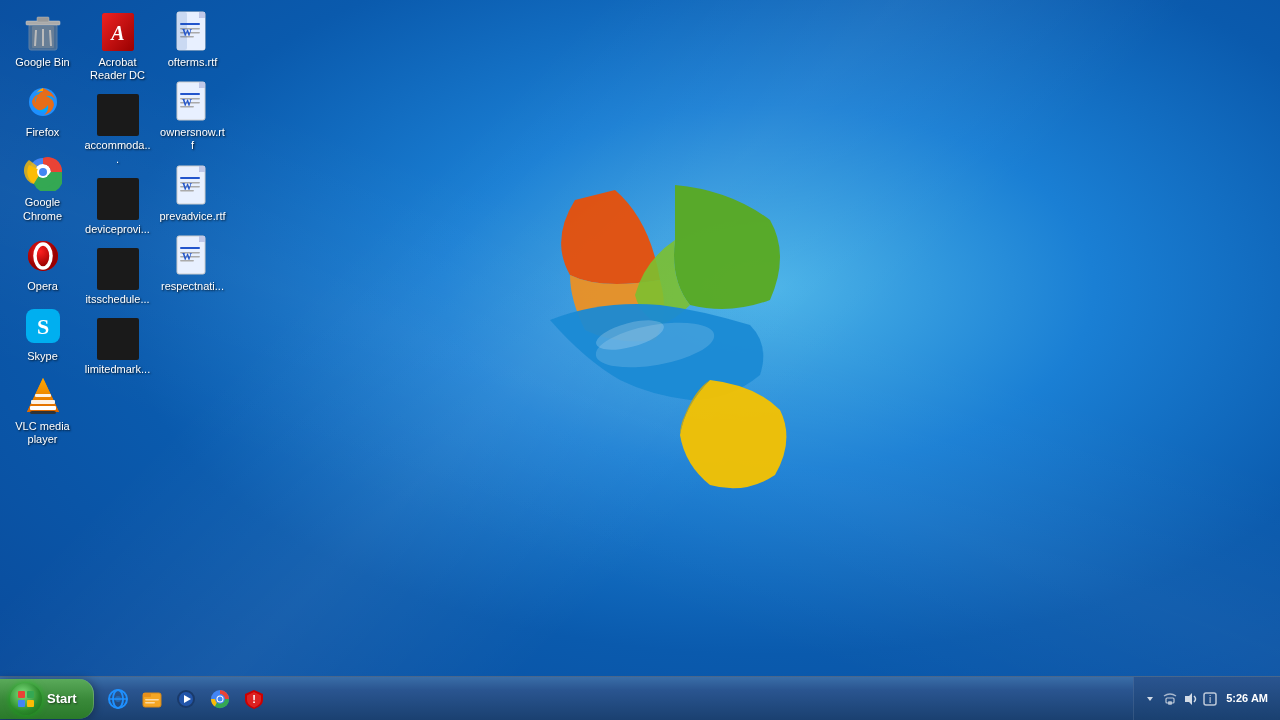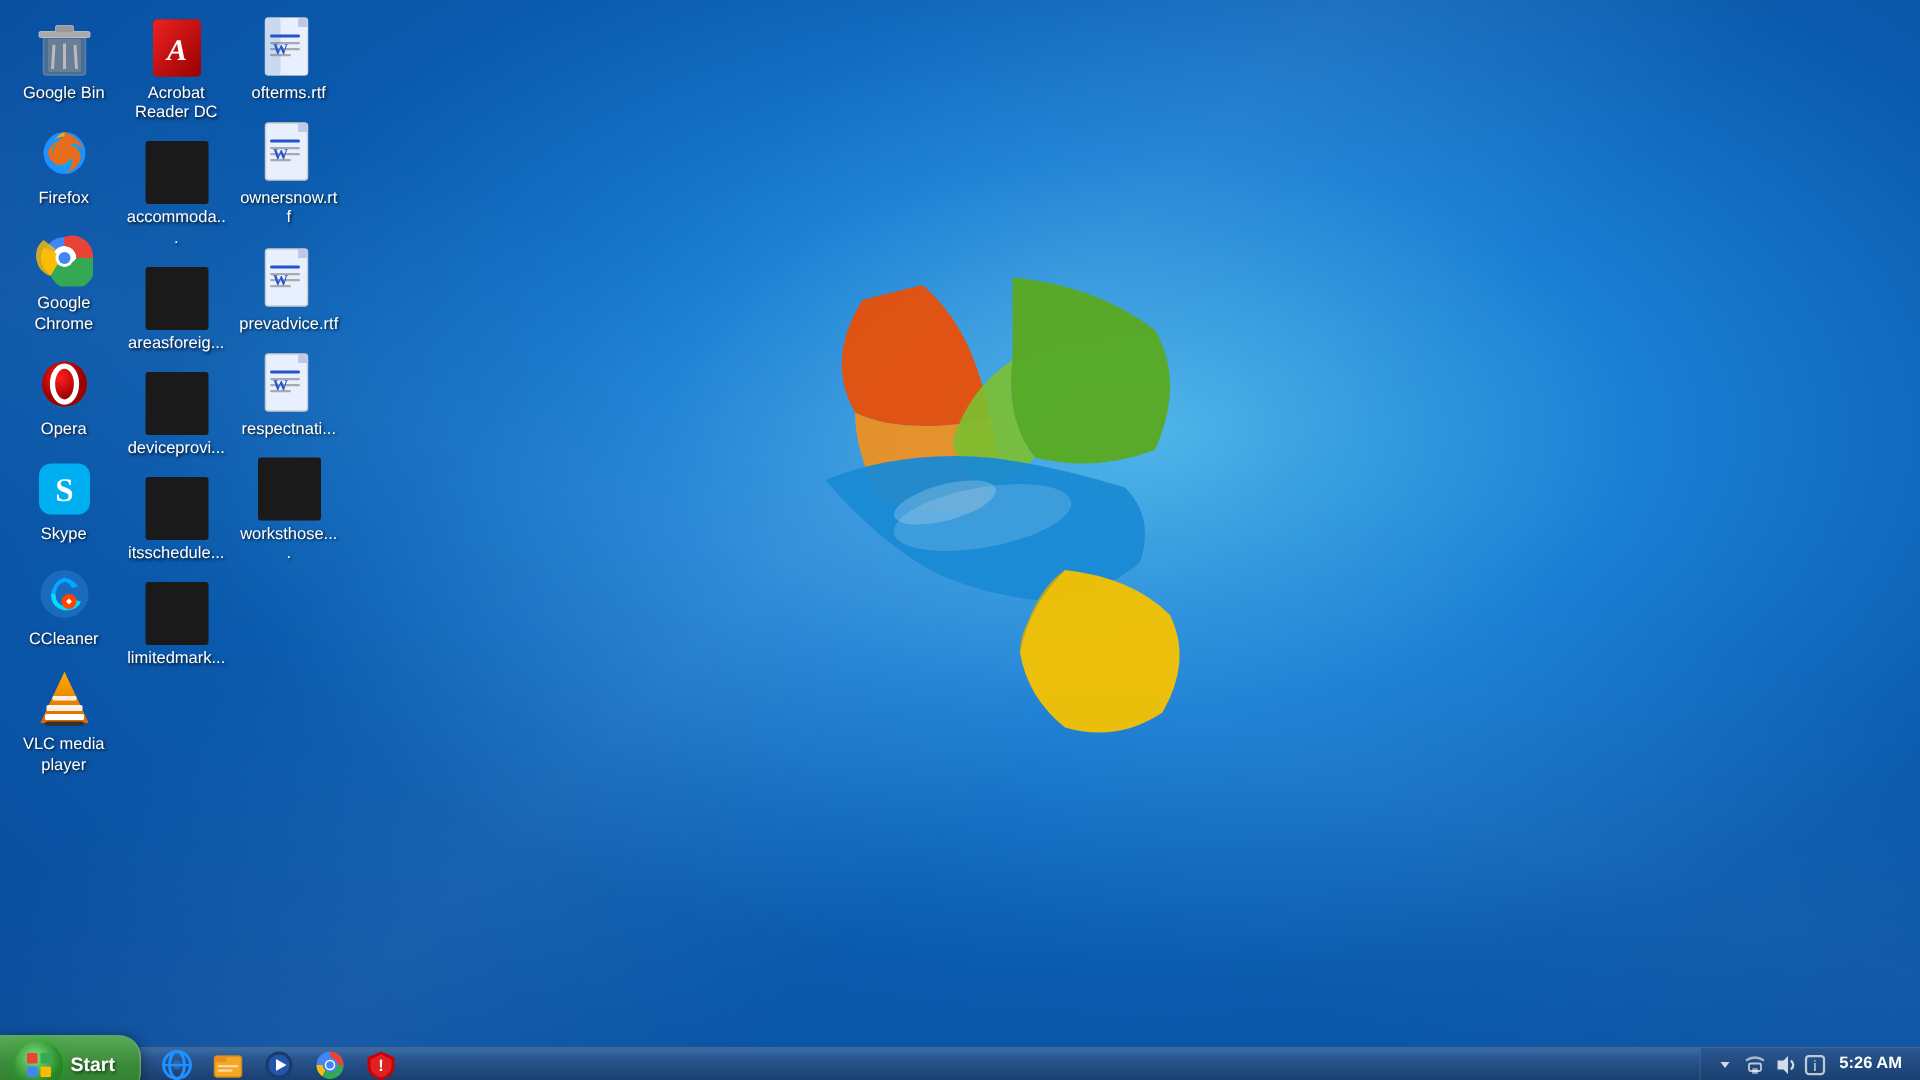--- a/index.html
+++ b/index.html
@@ -369,12 +369,6 @@
       <span class="icon-label">accommoda...</span>
     </div>
 
-    <div class="desktop-icon">
-      <div class="icon-img">
-        <div class="file-thumb"></div>
-      </div>
-      <span class="icon-label">areasforeig...</span>
-    </div>
 
     <div class="desktop-icon">
       <div class="icon-img">

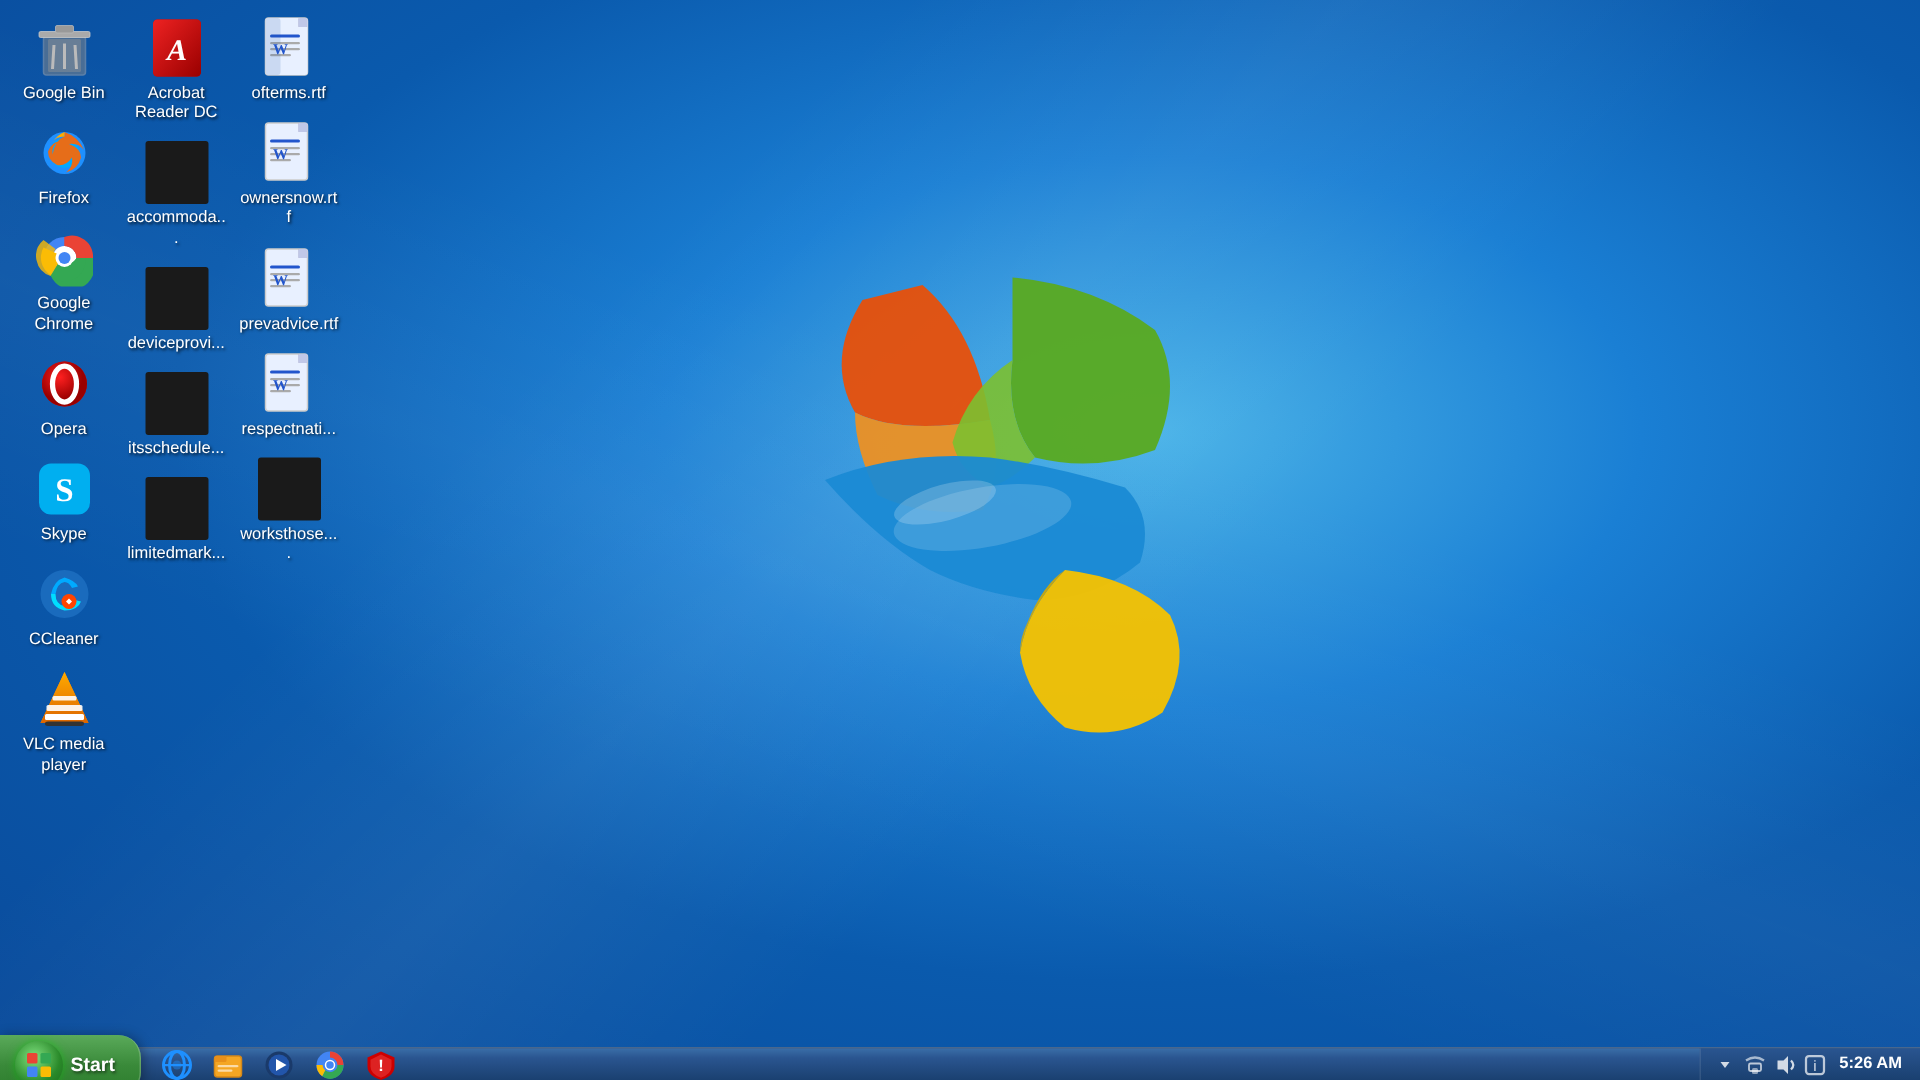--- a/index.html
+++ b/index.html
@@ -461,12 +461,6 @@
       <span class="icon-label">respectnati...</span>
     </div>
 
-    <div class="desktop-icon">
-      <div class="icon-img">
-        <div class="file-thumb"></div>
-      </div>
-      <span class="icon-label">worksthose....</span>
-    </div>
 
   </div>
 

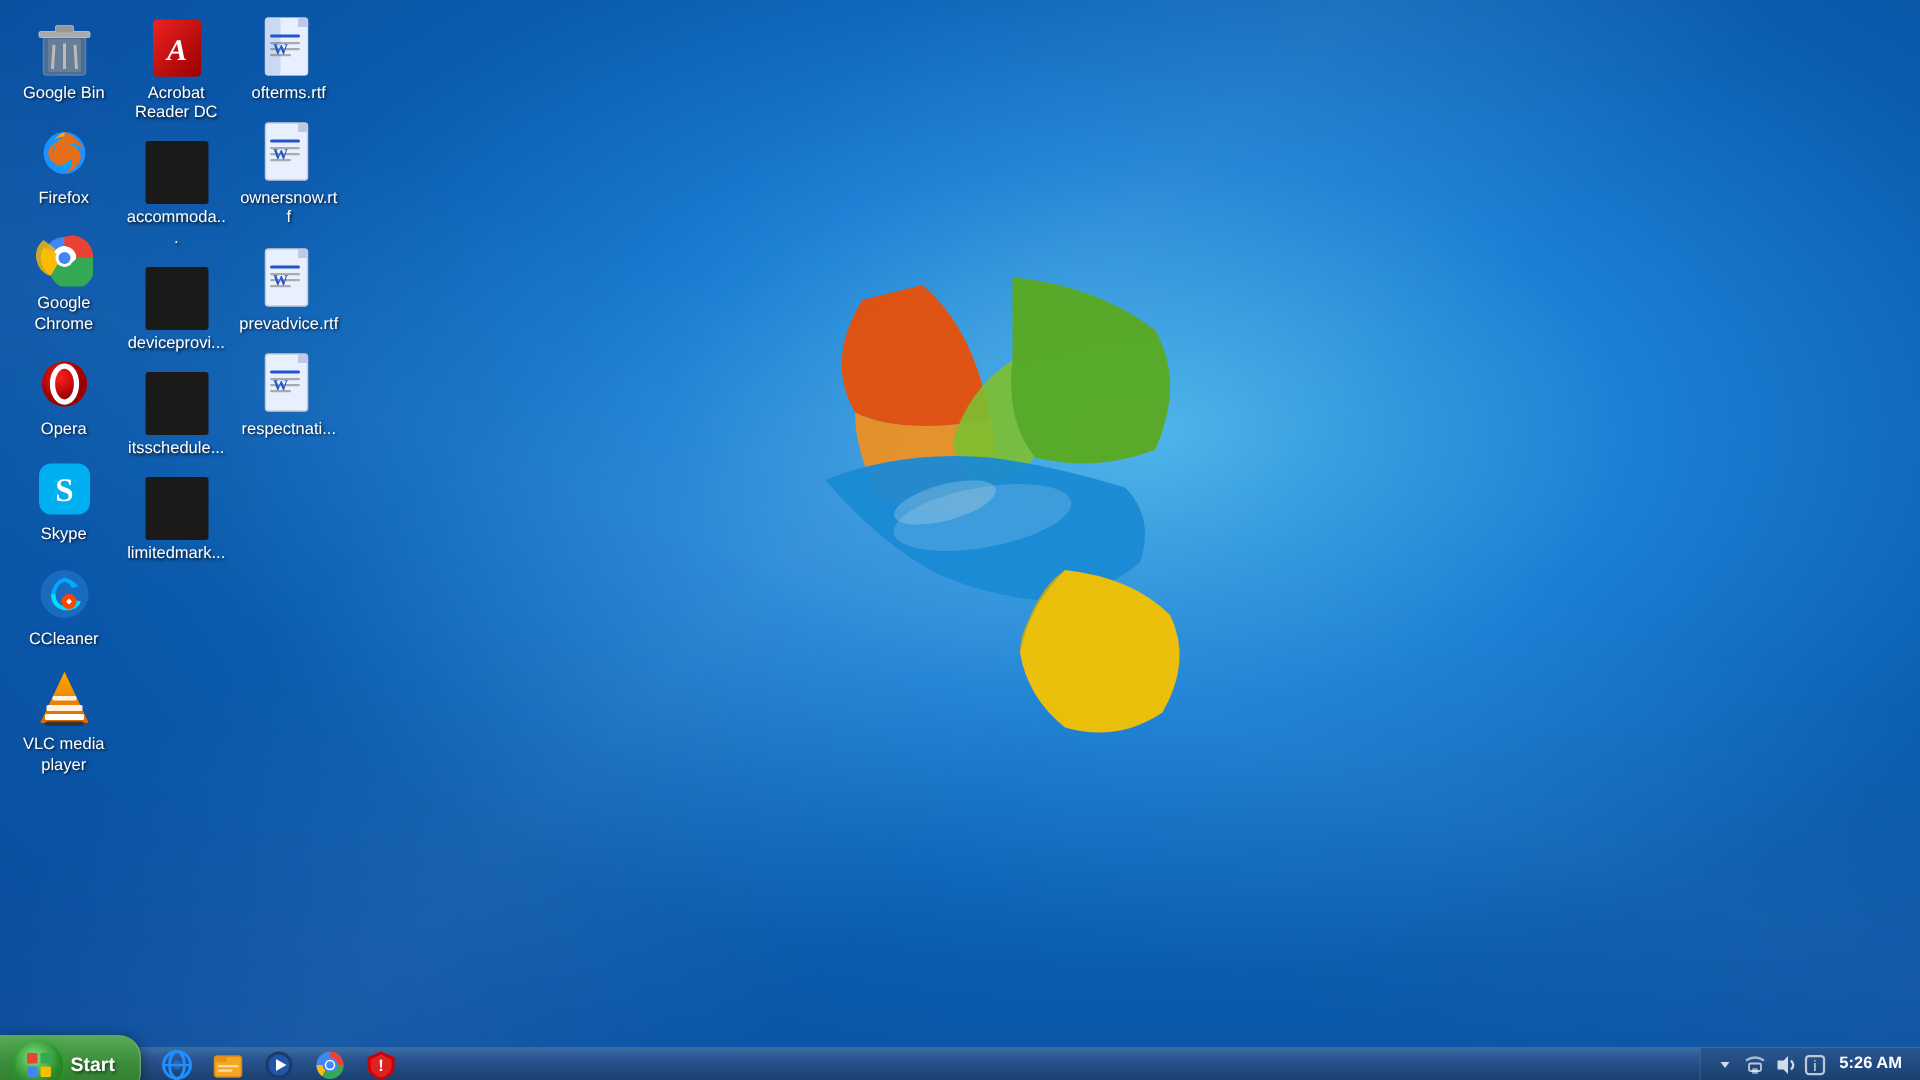--- a/index.html
+++ b/index.html
@@ -306,18 +306,6 @@
       <span class="icon-label">Skype</span>
     </div>
 
-    <div class="desktop-icon">
-      <div class="icon-img">
-        <svg width="38" height="38" viewBox="0 0 38 38">
-          <circle cx="19" cy="19" r="16" fill="#1a6bbd"></circle>
-          <path d="M10 19 Q12 10 19 8 Q26 10 28 14 L24 15 Q22 11 19 11 Q14 12 13 19 Z" fill="#00aaff"></path>
-          <path d="M13 19 Q13 26 19 27 Q24 27 26 23 L30 24 Q28 30 19 30 Q10 28 10 19 Z" fill="#00ddff"></path>
-          <circle cx="22" cy="24" r="5" fill="#ff4400"></circle>
-          <path d="M20 24 L22 22 L24 24 L22 26 Z" fill="white"></path>
-        </svg>
-      </div>
-      <span class="icon-label">CCleaner</span>
-    </div>
 
     <div class="desktop-icon">
       <div class="icon-img">

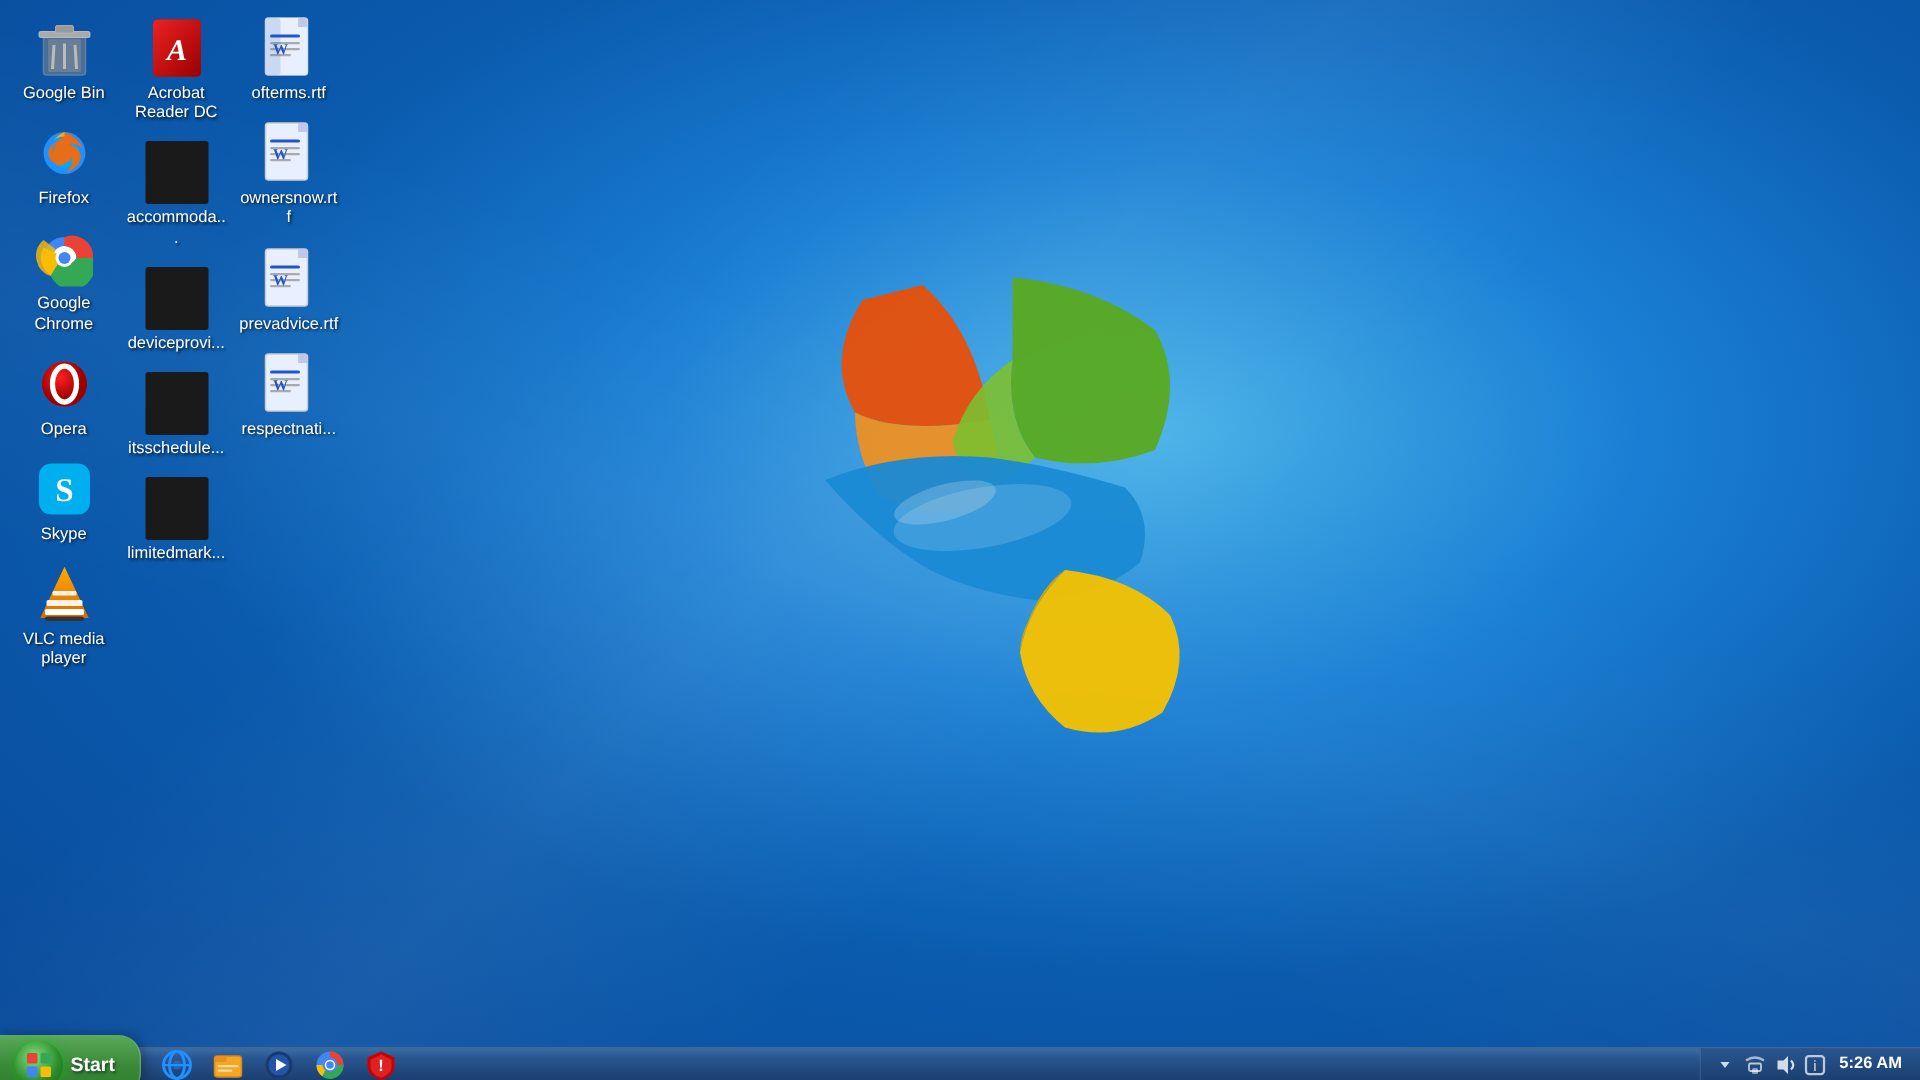--- a/index.html
+++ b/index.html
@@ -84,7 +84,7 @@
       bottom: 0;
       left: 0;
       right: 0;
-      height: 22px;
+      height: 44px;
       background: linear-gradient(to bottom, #3a6ea8 0%, #2a5590 30%, #1a4070 100%);
       display: flex;
       align-items: center;

